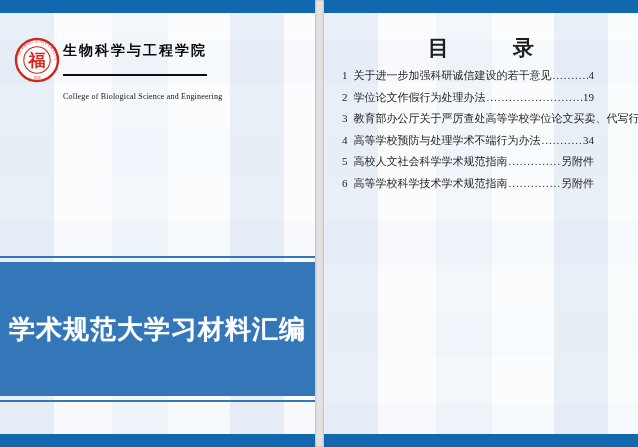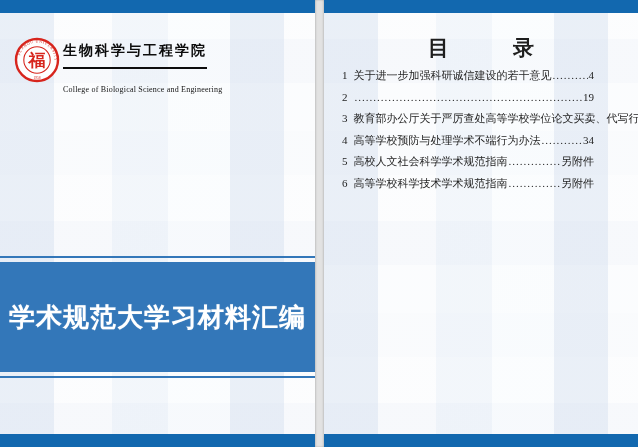--- a/index.html
+++ b/index.html
@@ -46,7 +46,7 @@
   .college-cn{
     display:inline-block;
     font-weight:bold;font-size:14px;letter-spacing:2px;color:#0d0d0d;
-    padding-bottom:7px;border-bottom:2.5px solid #0d0d0d;white-space:nowrap;
+    padding-bottom:14px;border-bottom:2.5px solid #0d0d0d;white-space:nowrap;
   }
   .college-en{
     font-size:8px;color:#141414;margin-top:16px;white-space:nowrap;letter-spacing:.2px;

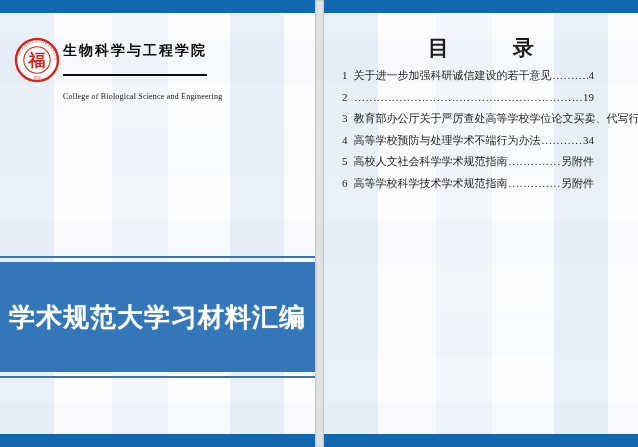--- a/index.html
+++ b/index.html
@@ -138,6 +138,7 @@
           </div>
           <div class="toc-row">
             <span class="no">2</span>
+            <span class="t">学位论文作假行为处理办法</span>
             <span class="leader"></span>
             <span class="pg">19</span>
           </div>

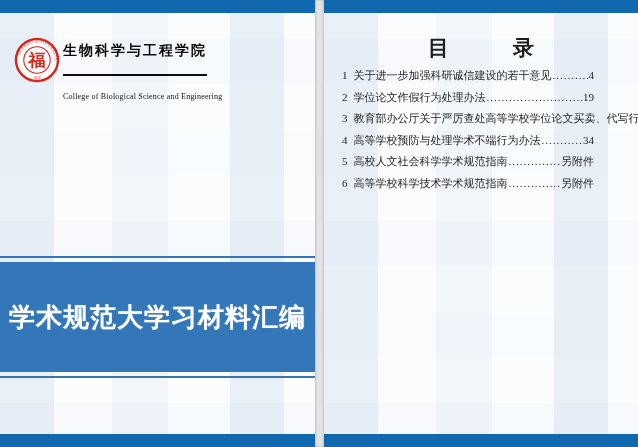--- a/index.html
+++ b/index.html
@@ -52,7 +52,7 @@
     font-size:8px;color:#141414;margin-top:16px;white-space:nowrap;letter-spacing:.2px;
   }
 
-  .banner{position:absolute;left:0;right:0;top:256px;height:122px;}
+  .banner{position:absolute;left:0;right:0;top:256px;height:146px;}
   .banner .bline{position:absolute;left:0;right:0;height:2px;background:var(--banner-blue);}
   .banner .bline.top{top:0;}
   .banner .bline.bot{bottom:0;}

